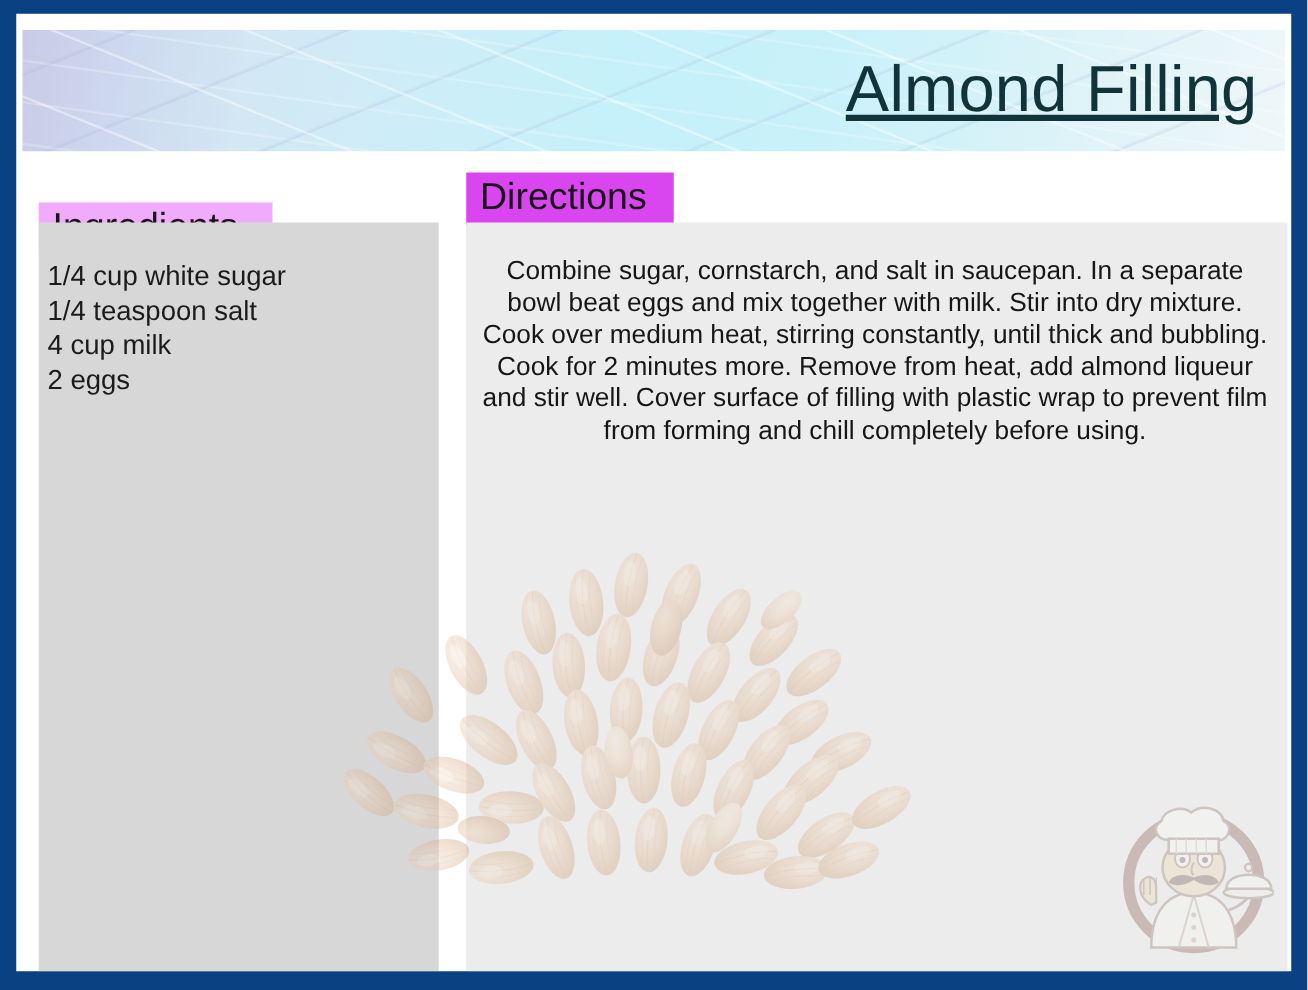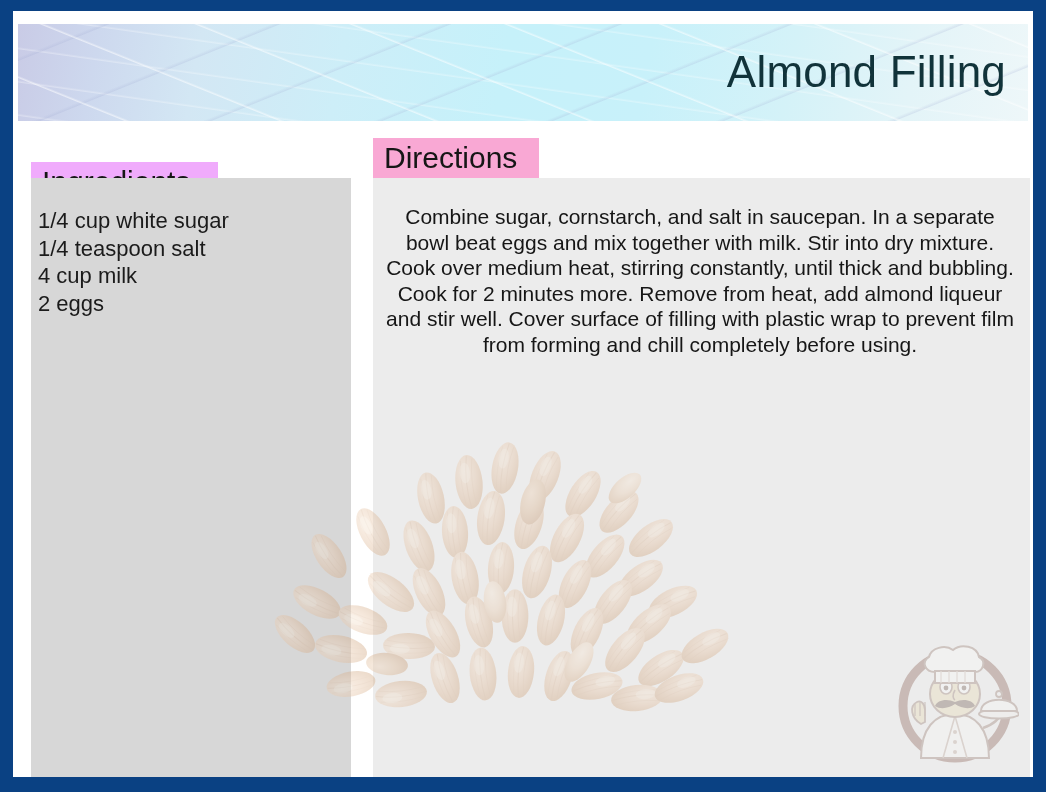--- a/index.html
+++ b/index.html
@@ -83,11 +83,12 @@
     right: 22px;
     top: 50%;
     transform: translateY(-52%);
-    font-size: 44px;
+    font-size: 52px;
     font-weight: 400;
     color: #11333a;
     letter-spacing: 0.2px;
     white-space: nowrap;
+    text-decoration: underline;
   }
 
   

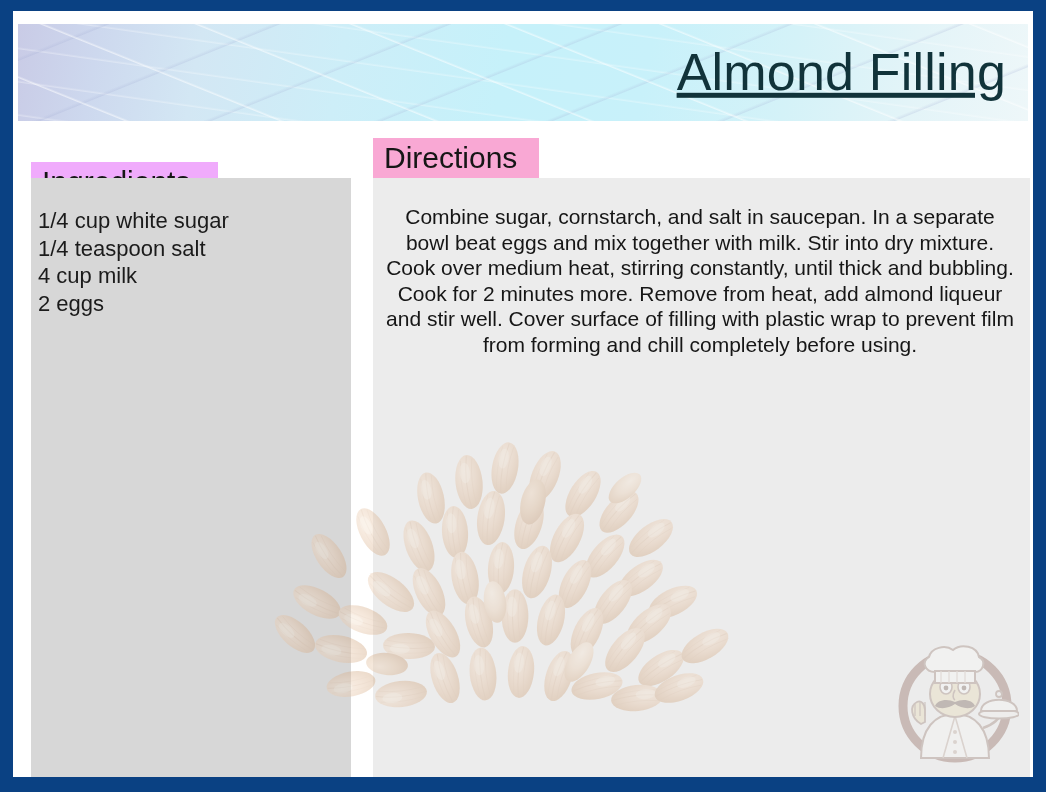--- a/index.html
+++ b/index.html
@@ -113,7 +113,7 @@
     left: 360px;
     top: 127px;
     width: 166px;
-    background: #f9a8d4;
+    background: #d946ef;
   }
 
   

